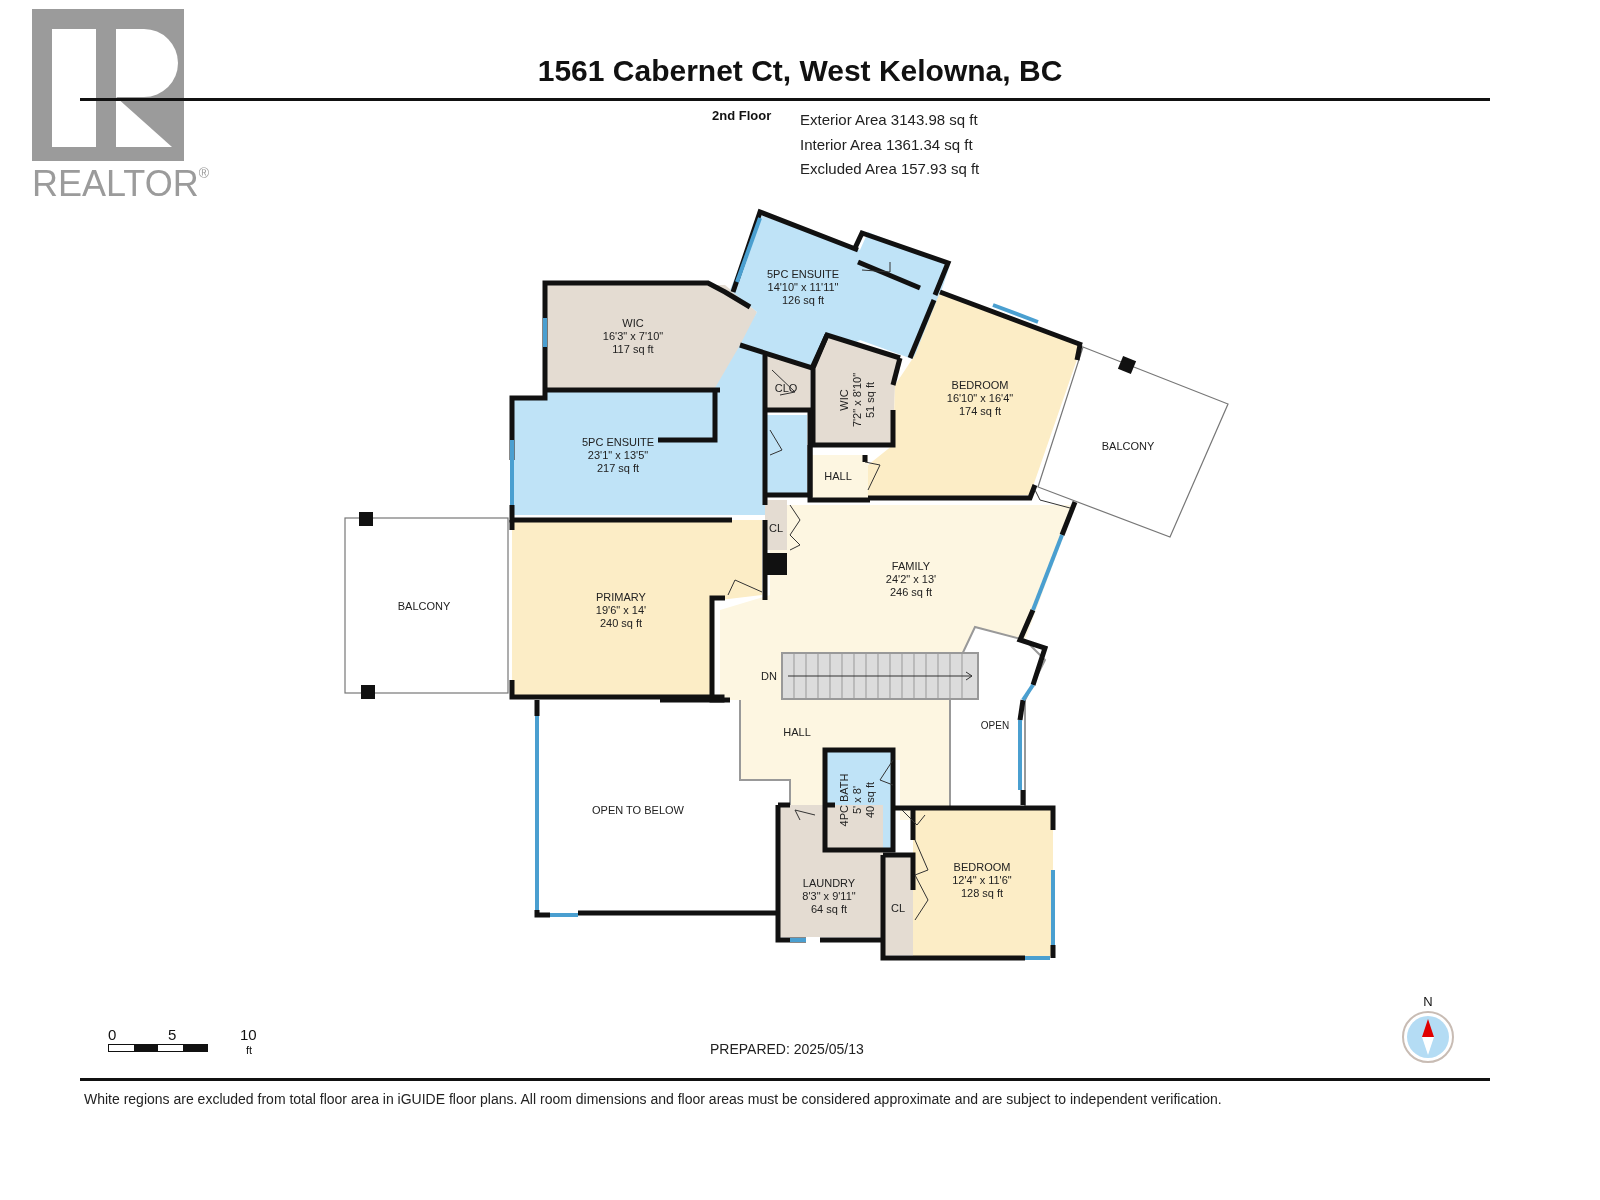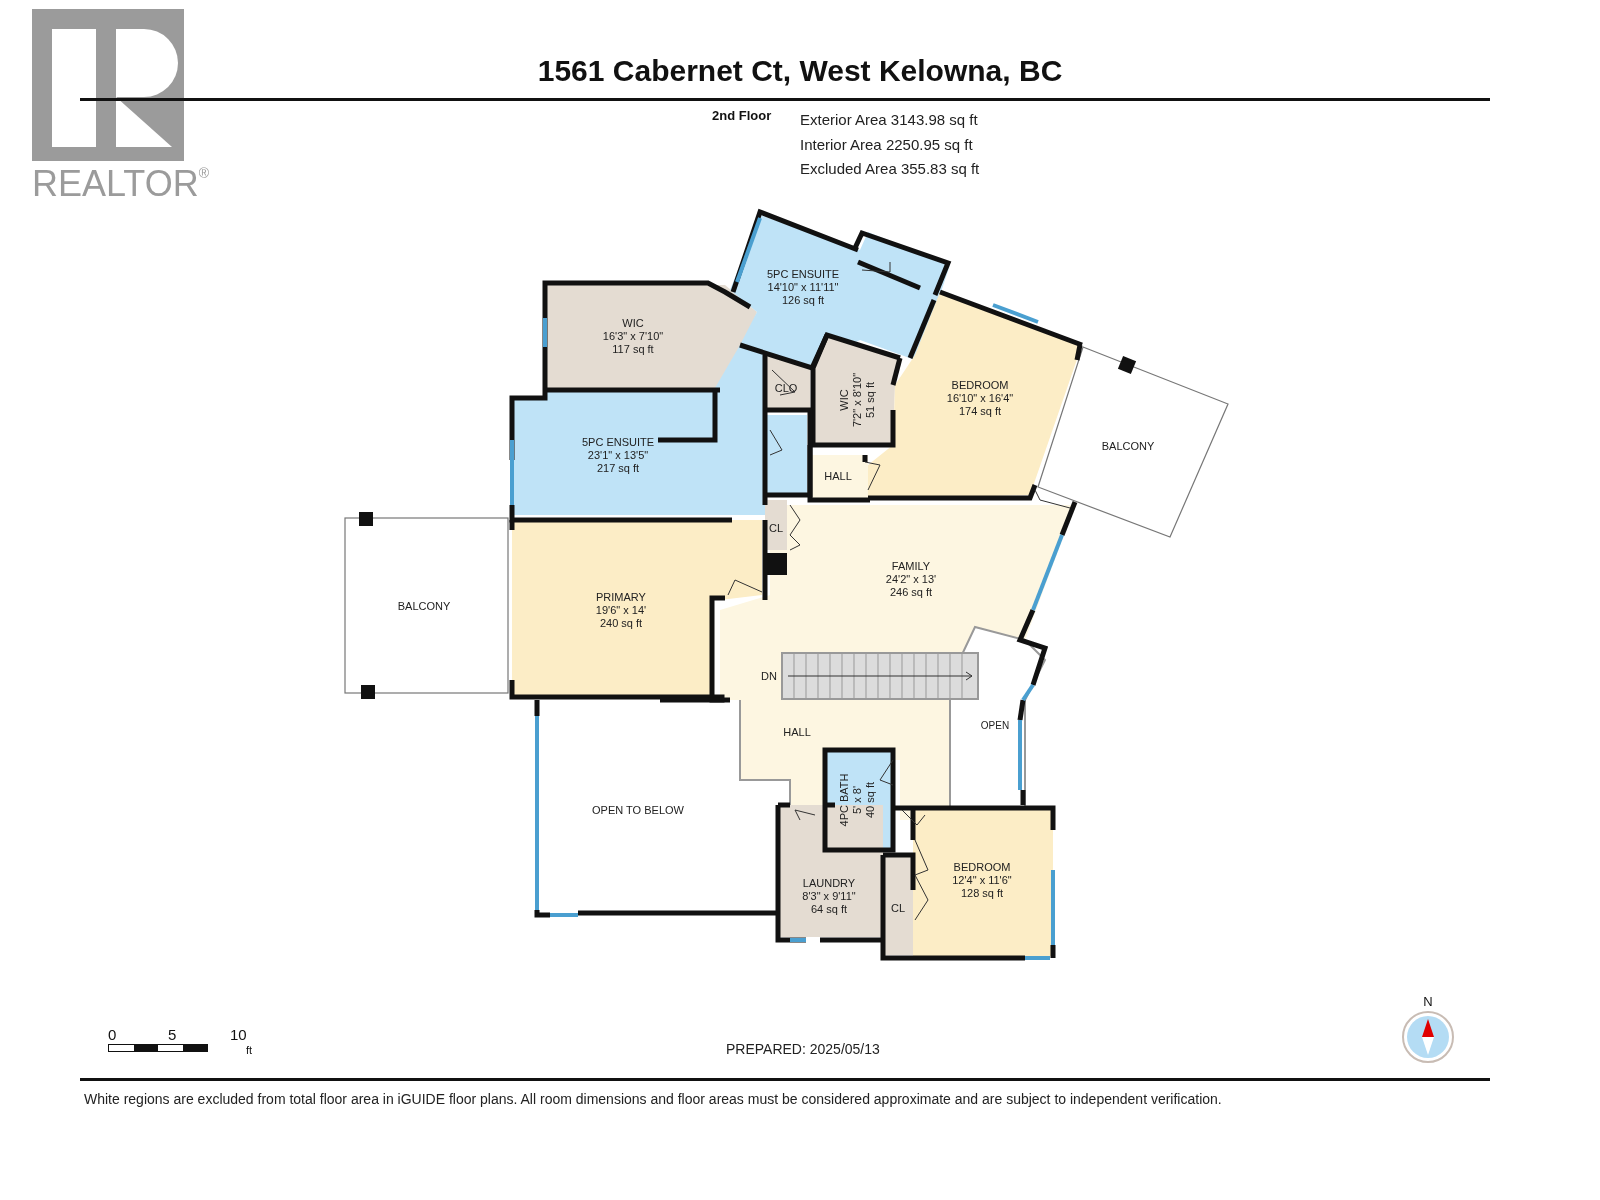--- a/index.html
+++ b/index.html
@@ -48,7 +48,7 @@
 <div class="floor-label">2nd Floor</div>
 <div class="areas">
   <div>Exterior Area 3143.98 sq ft</div>
-  <div>Interior Area 2250.95 sq ft</div>
+  <div>Interior Area 1361.34 sq ft</div>
   <div>Excluded Area 355.83 sq ft</div>
 </div>
 

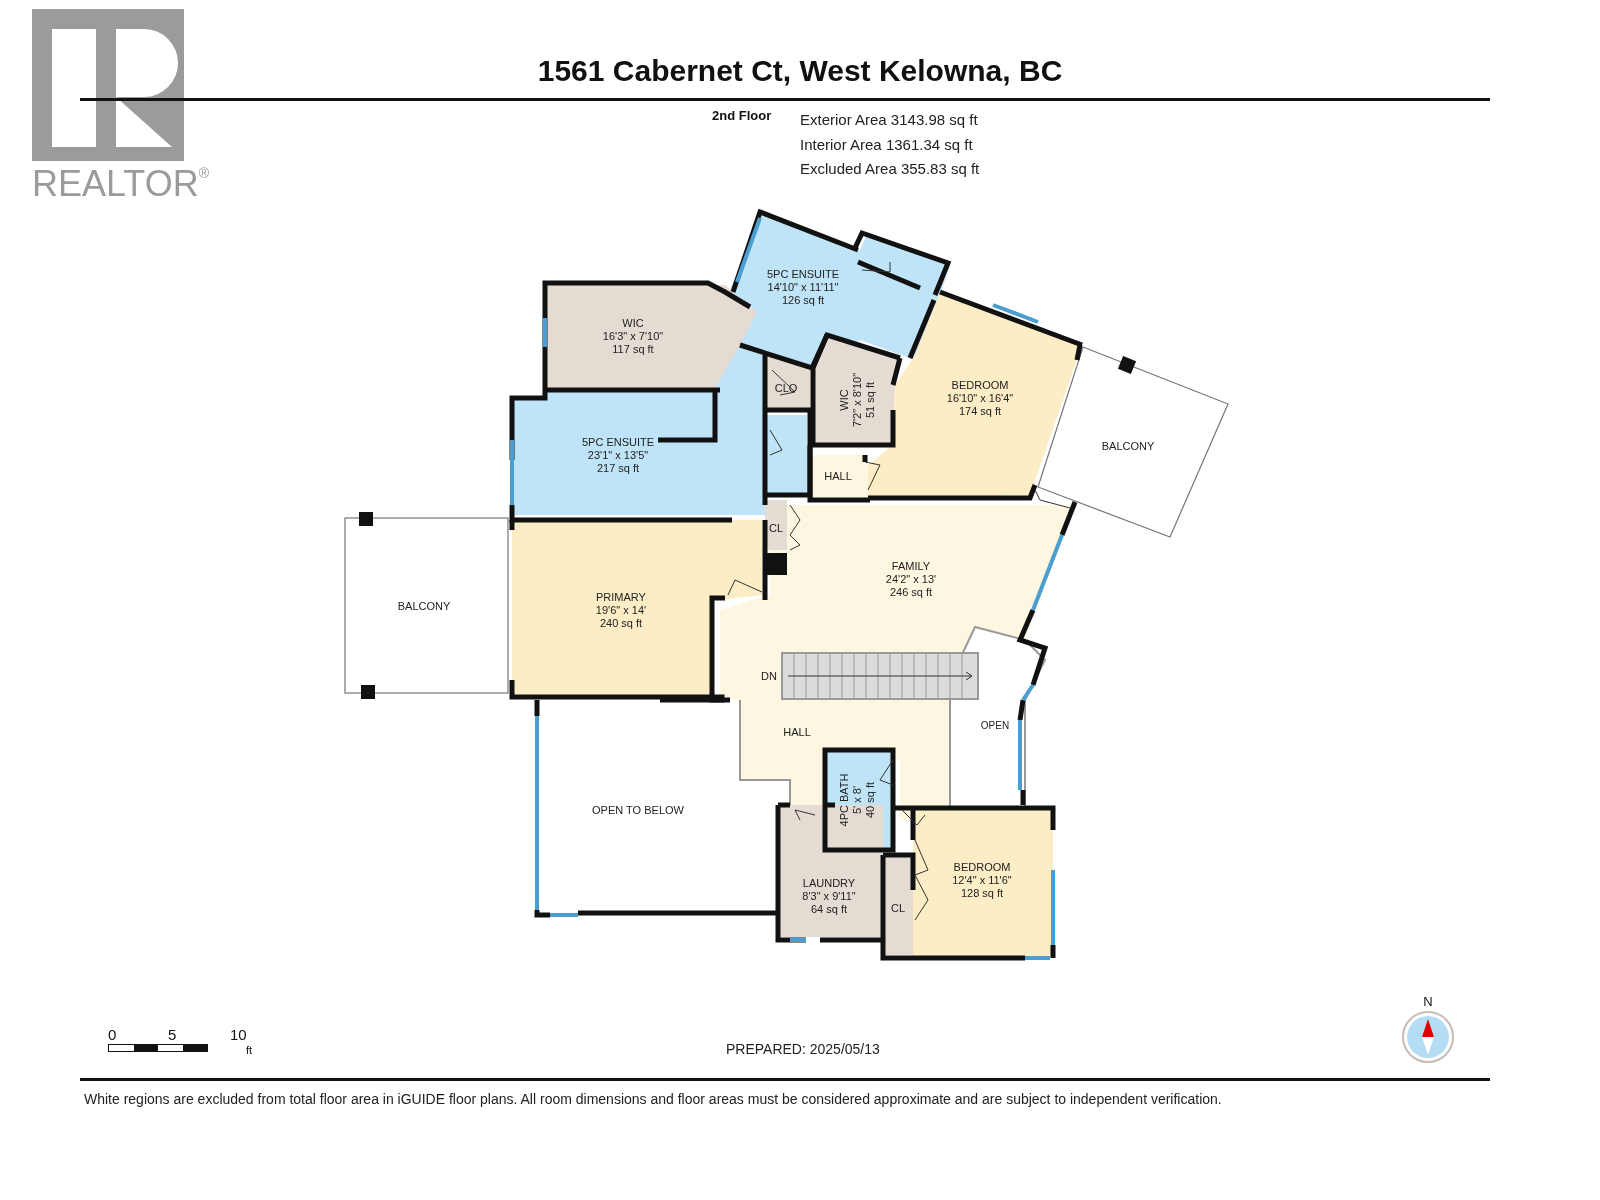--- a/index.html
+++ b/index.html
@@ -49,7 +49,7 @@
 <div class="areas">
   <div>Exterior Area 3143.98 sq ft</div>
   <div>Interior Area 1361.34 sq ft</div>
-  <div>Excluded Area 355.83 sq ft</div>
+  <div>Excluded Area 157.93 sq ft</div>
 </div>
 
 <svg class="plan" width="1600" height="1200" viewBox="0 0 1600 1200">

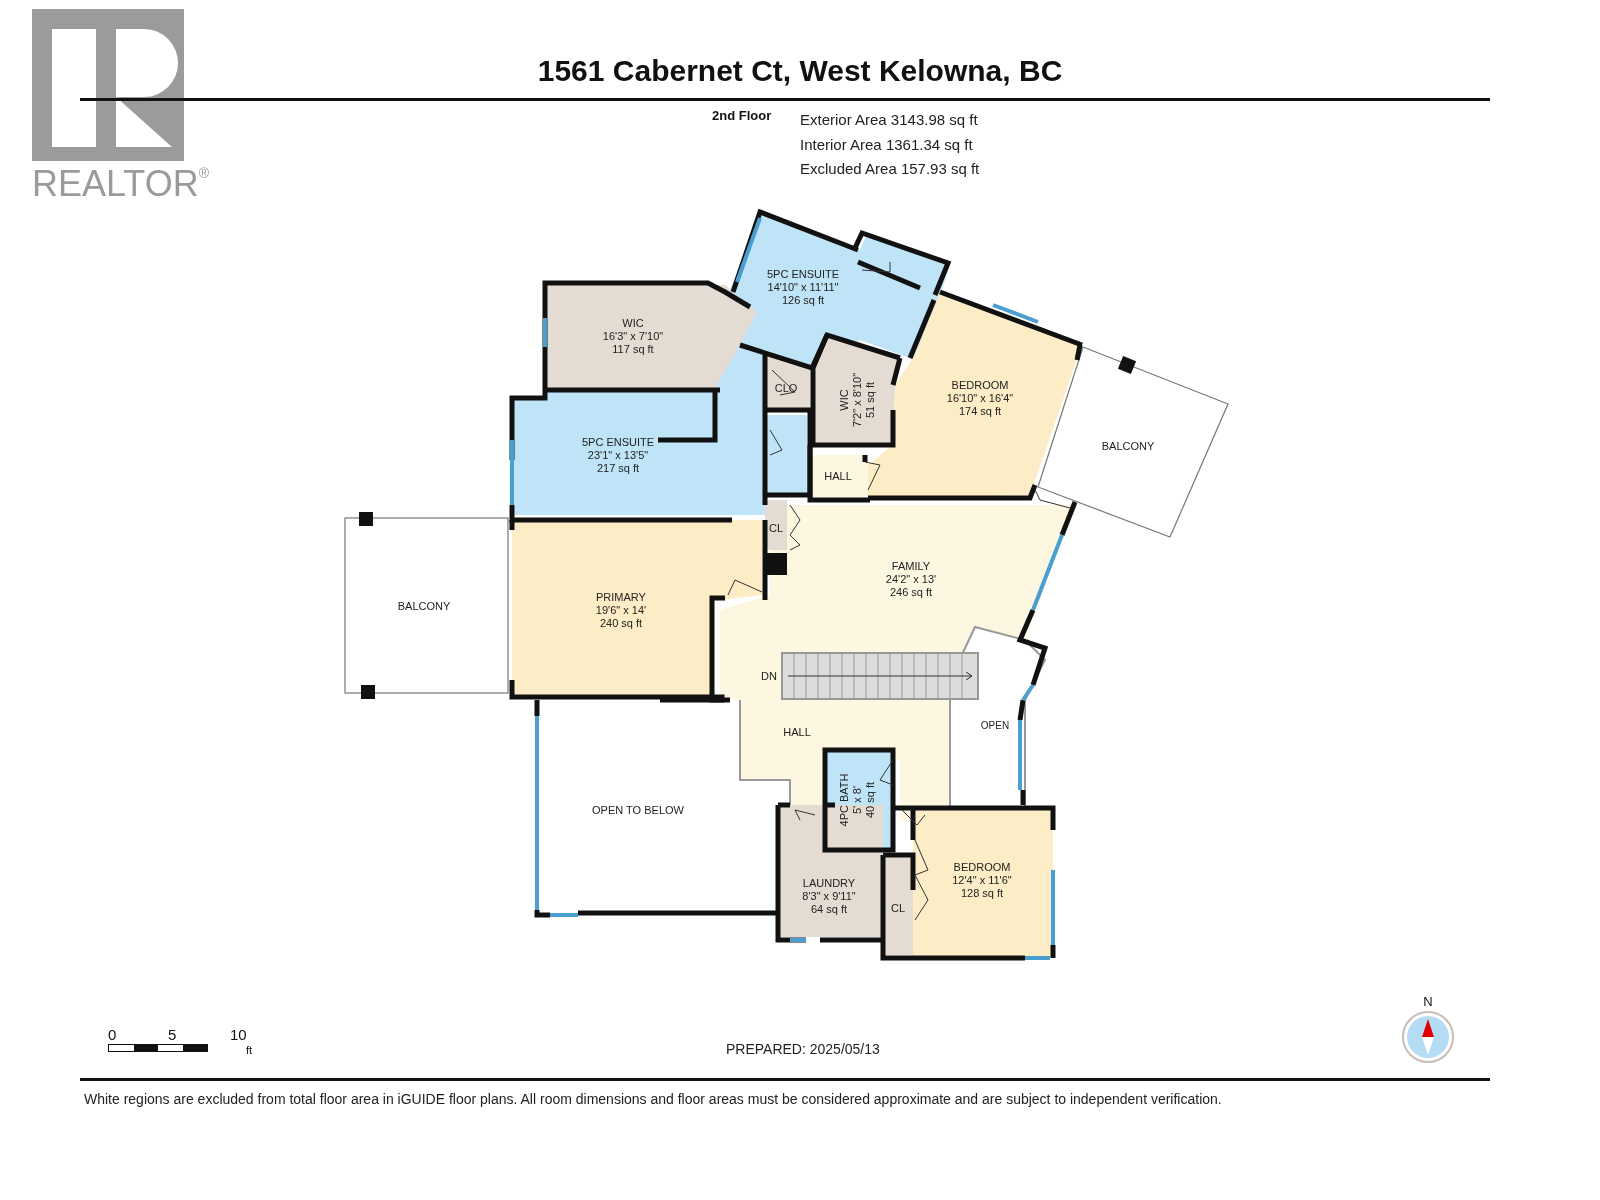--- a/index.html
+++ b/index.html
@@ -272,7 +272,7 @@
   <div class="scale-labels">
     <span style="left:0">0</span>
     <span style="left:60px">5</span>
-    <span style="left:122px">10</span>
+    <span style="left:132px">10</span>
   </div>
   <div class="scale-bar">
     <div style="background:#fff"></div>

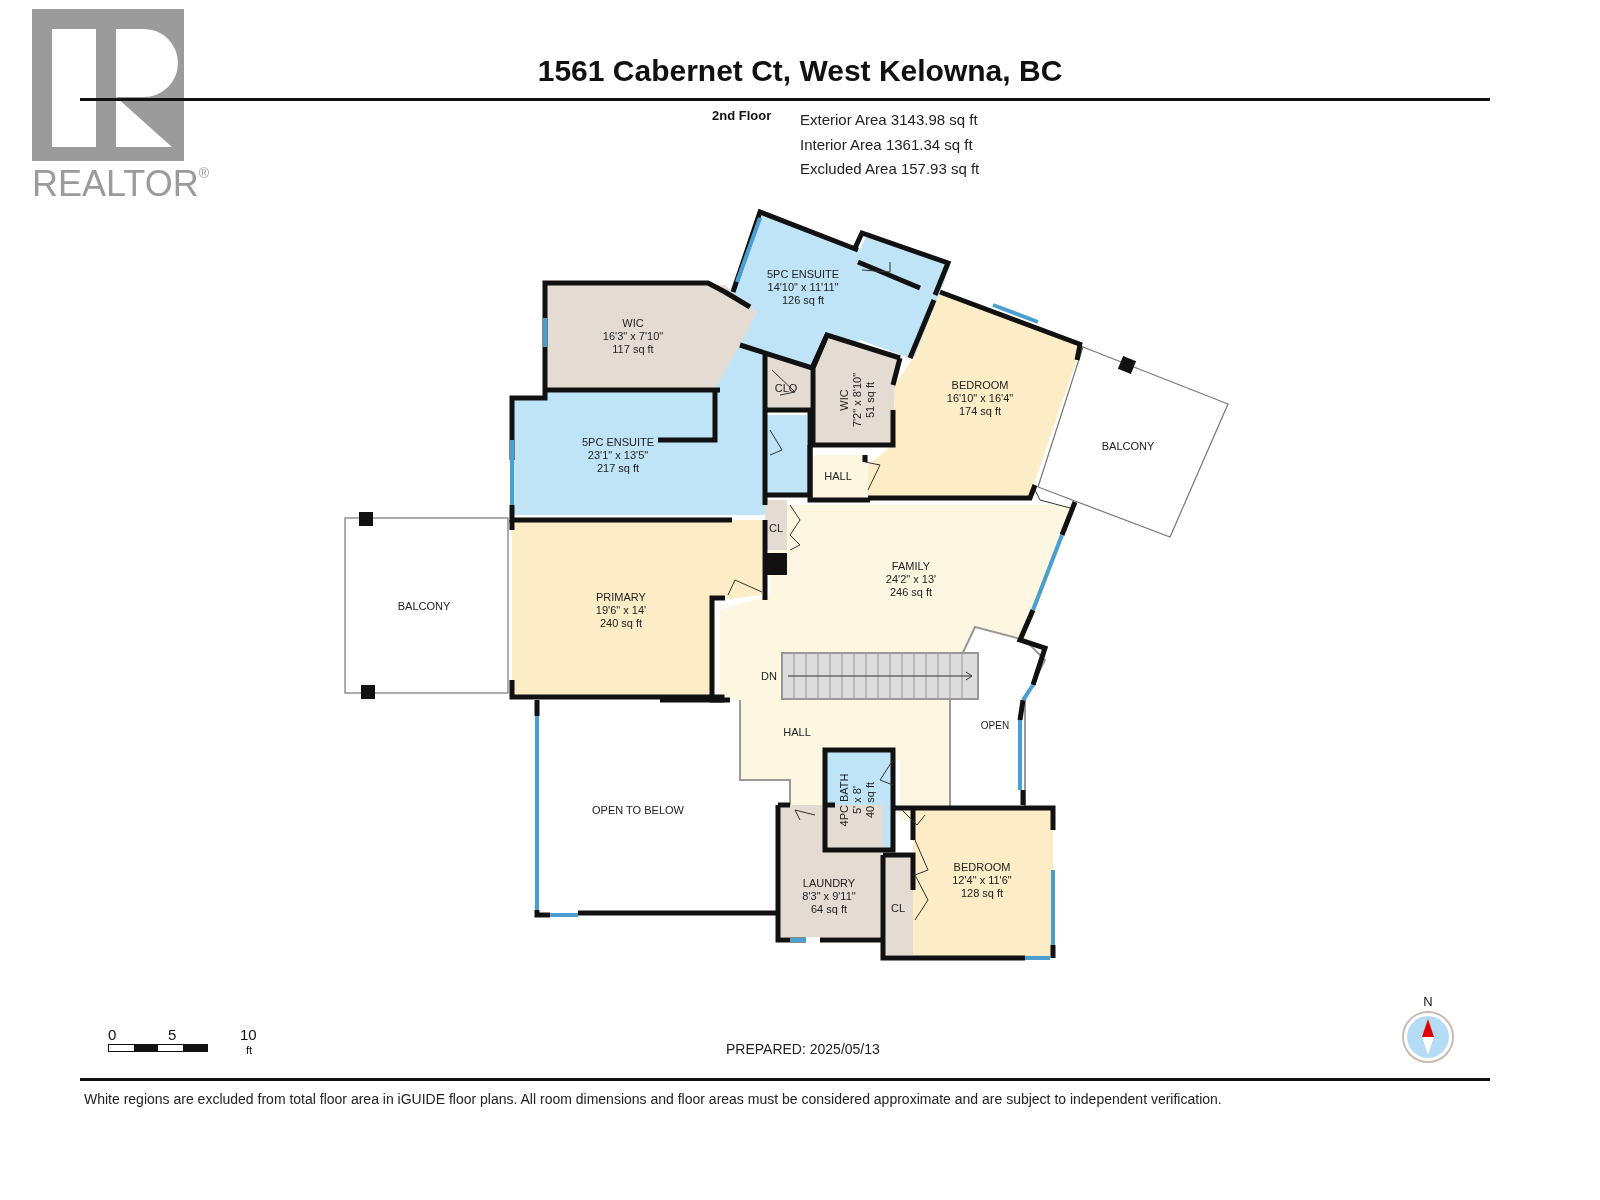--- a/index.html
+++ b/index.html
@@ -22,7 +22,7 @@
   .scale-bar { display: flex; border: 1px solid #111; width: 98px; height: 6px; margin-top: 0; }
   .scale-bar div { width: 24.5px; height: 6px; }
   .scale-unit { position: absolute; left: 138px; top: 18px; font-size: 11px; }
-  .prepared { position: absolute; left: 710px; top: 1041px; font-size: 14px; color: #222; margin-left: 16px; }
+  .prepared { position: absolute; left: 710px; top: 1041px; font-size: 14px; color: #222; }
   .compass { position: absolute; left: 1398px; top: 994px; width: 60px; text-align: center; }
   .compass-n { font-size: 13px; }
   .rule-bottom { position: absolute; left: 80px; top: 1078px; width: 1410px; height: 3px; background: #111; }

